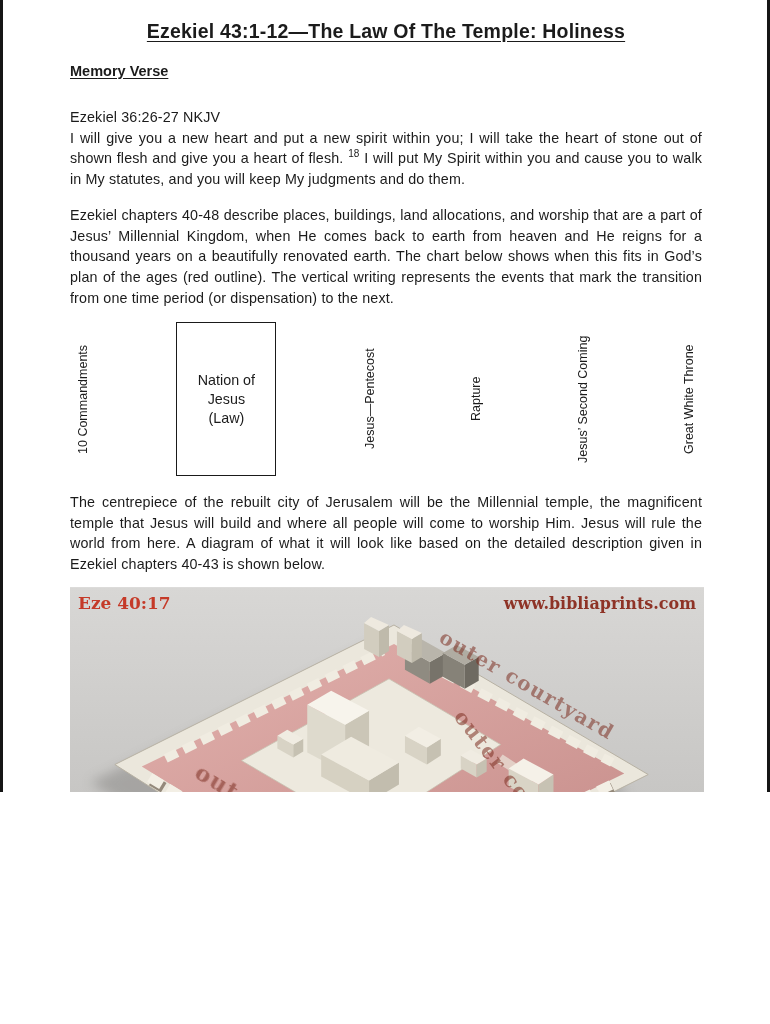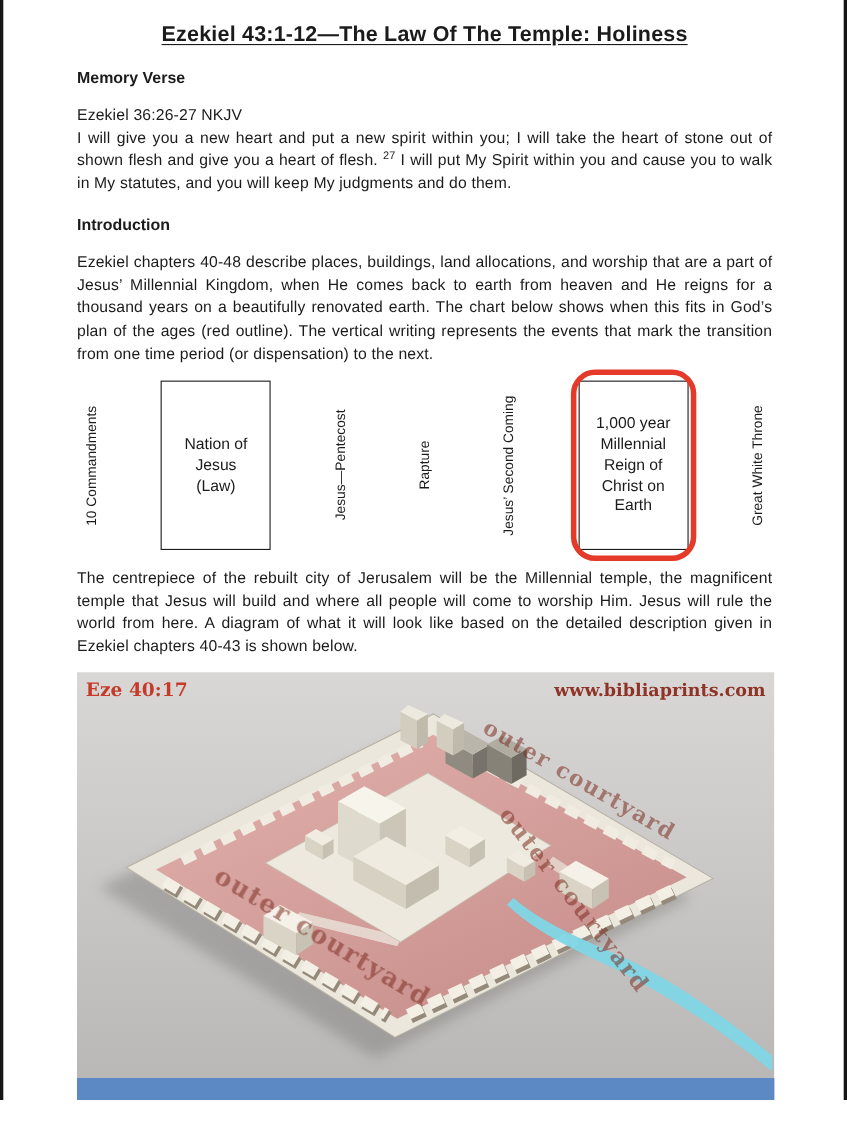--- a/index.html
+++ b/index.html
@@ -5,7 +5,7 @@
   html,body{margin:0;padding:0;background:#ffffff;}
   .page{
     position:relative;
-    width:770px;height:1000px;
+    width:770px;height:792px;
     background:#ffffff;
     font-family:"Liberation Sans", sans-serif;
     color:#1b1b1b;

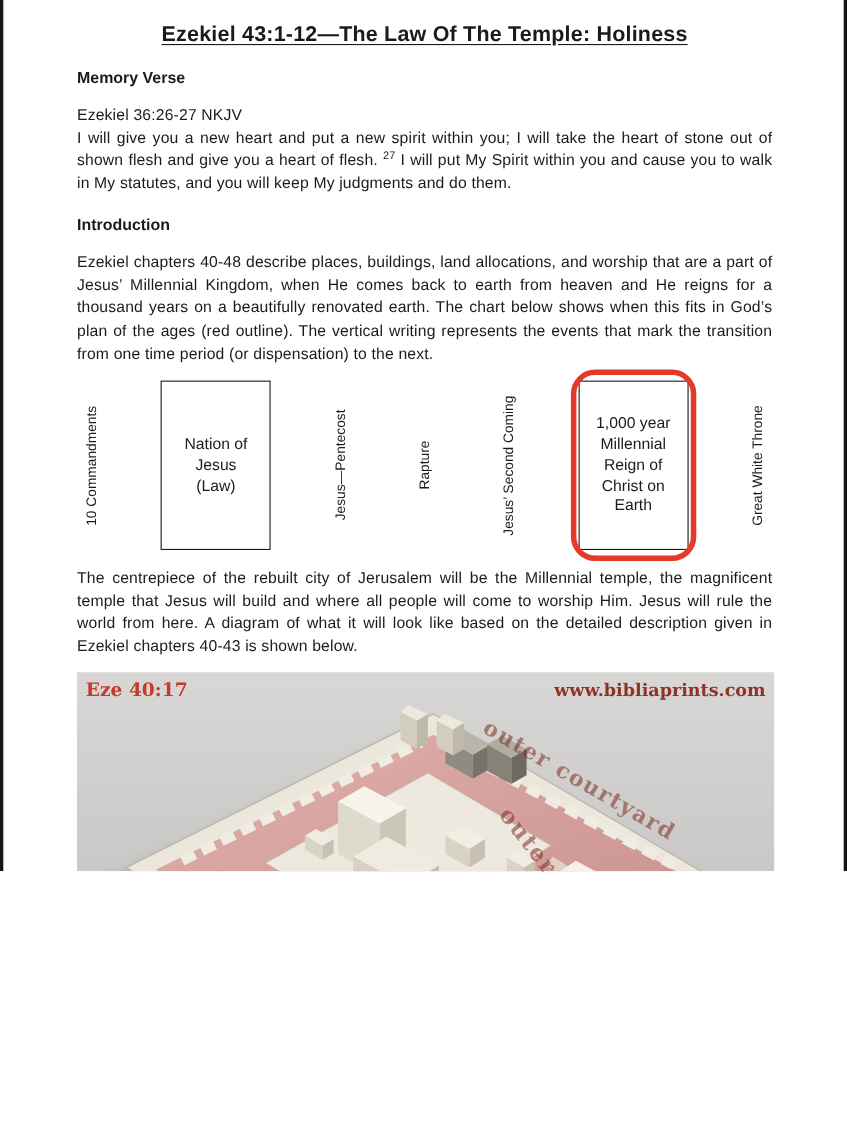--- a/index.html
+++ b/index.html
@@ -28,6 +28,7 @@
     margin-top:20px;
     font-size:14.5px;
     font-weight:bold;
+    text-decoration:underline;
     text-underline-offset:2px;
   }
   .bodytext{

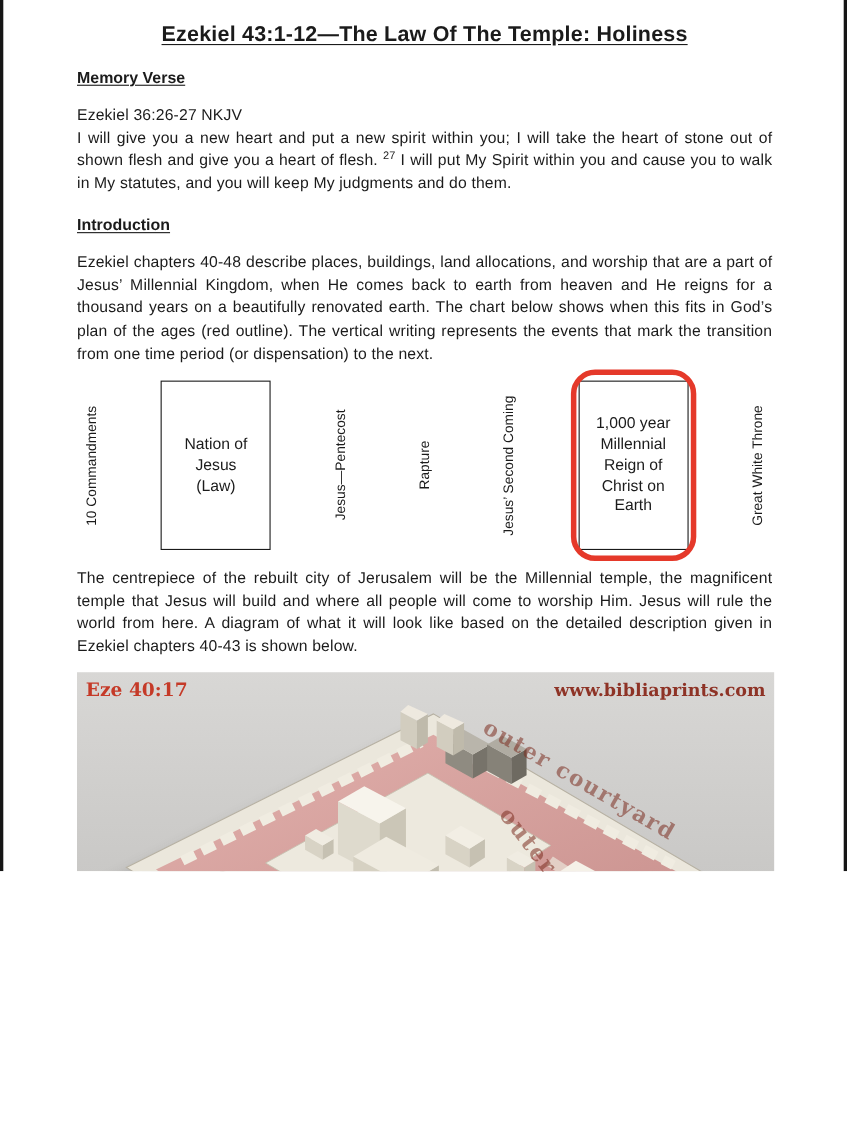--- a/index.html
+++ b/index.html
@@ -38,7 +38,7 @@
     text-align:justify;
     letter-spacing:0.15px;
   }
-  .ref{margin-top:16px;text-align:left;}
+  .ref{margin-top:28px;text-align:left;}
   .verse{margin-top:0;}
   .vnum{font-size:10px;vertical-align:super;line-height:0;}
   

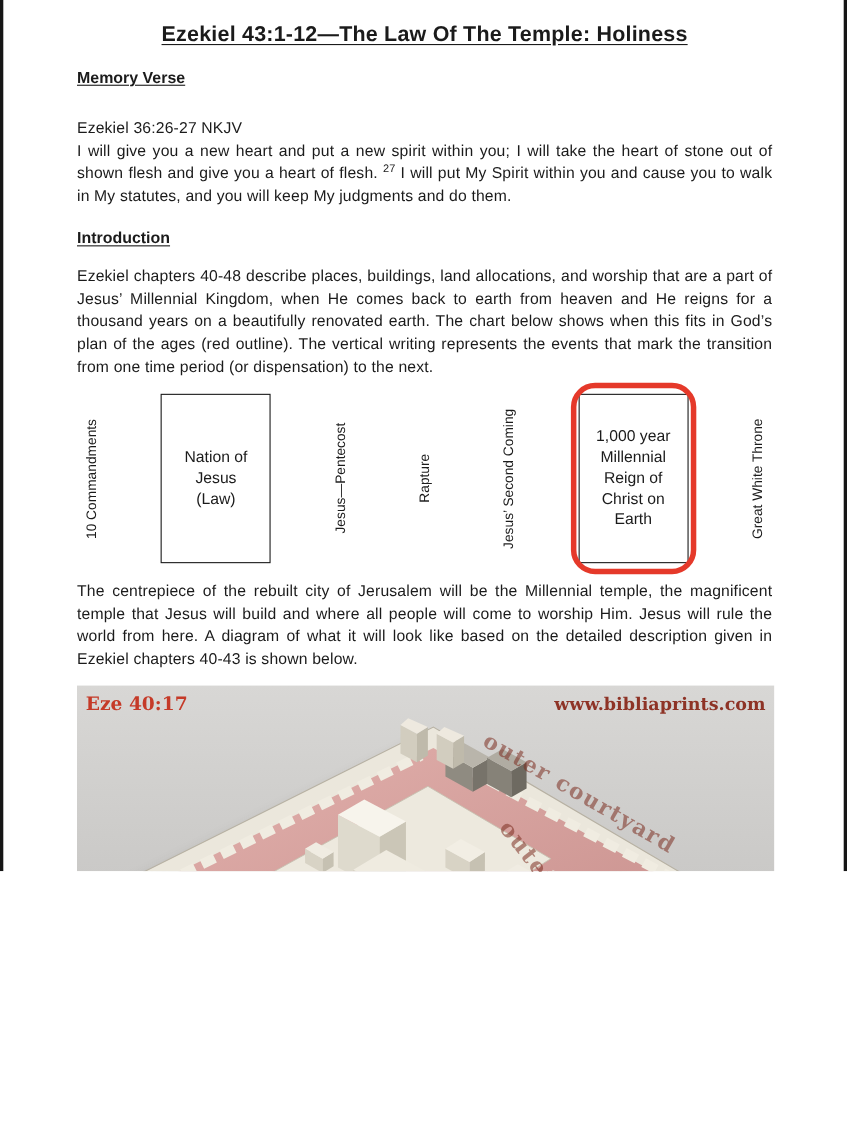--- a/index.html
+++ b/index.html
@@ -96,7 +96,7 @@
 
     <div class="heading">Memory Verse</div>
     <p class="bodytext ref">Ezekiel 36:26-27 NKJV</p>
-    <p class="bodytext verse"><span>I will give you a new heart and put a new spirit within you; I will take the heart of stone out of shown flesh and give you a heart of flesh. </span><sup class="vnum">27</sup><span> I will put My Spirit within you and cause you to walk in My statutes, and you will keep My judgments and do them.</span></p>
+    <p class="bodytext verse"><span>I will give you a new heart and put a new spirit within you; I will take the heart of stone out of shown flesh and give you a heart of flesh. </span><sup class="vnum">18</sup><span> I will put My Spirit within you and cause you to walk in My statutes, and you will keep My judgments and do them.</span></p>
 
     <div class="heading">Introduction</div>
     <p class="bodytext">Ezekiel chapters 40-48 describe places, buildings, land allocations, and worship that are a part of Jesus’ Millennial Kingdom, when He comes back to earth from heaven and He reigns for a thousand years on a beautifully renovated earth.  The chart below shows when this fits in God’s plan of the ages (red outline).  The vertical writing represents the events that mark the transition from one time period (or dispensation) to the next.</p>

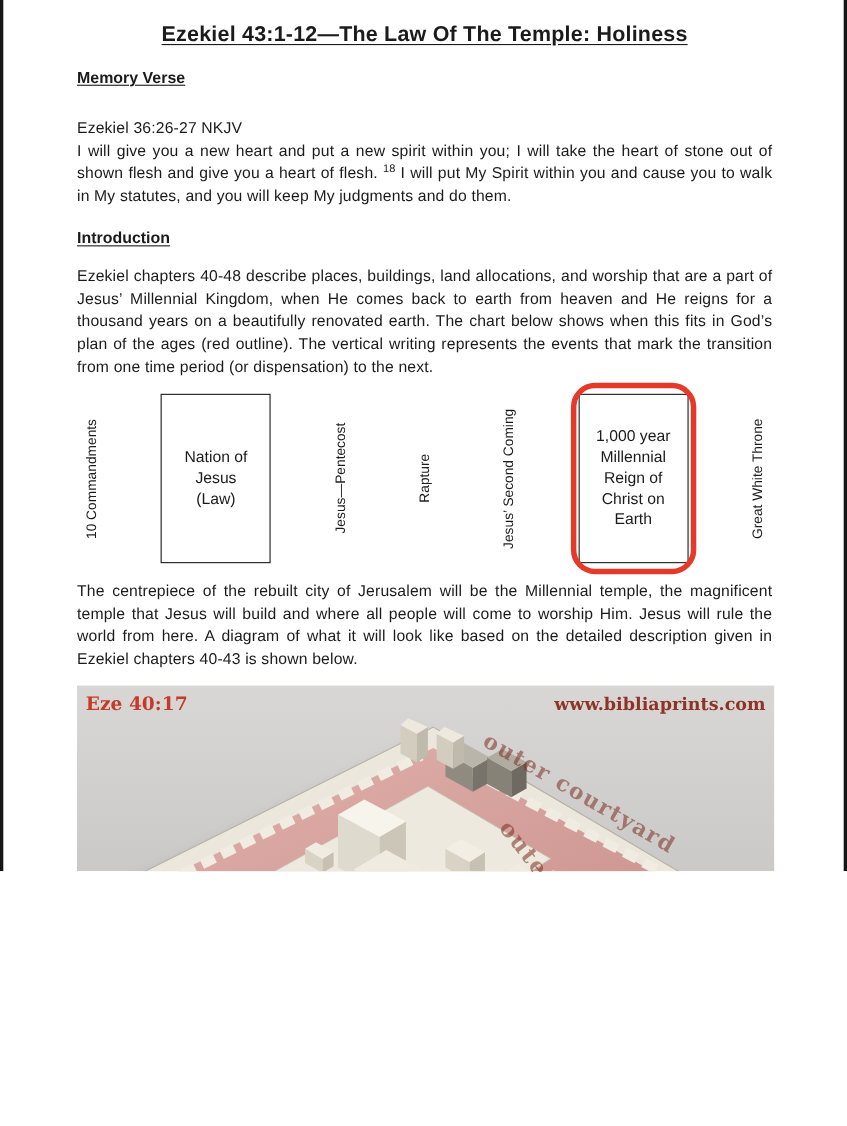--- a/index.html
+++ b/index.html
@@ -98,7 +98,6 @@
     <p class="bodytext ref">Ezekiel 36:26-27 NKJV</p>
     <p class="bodytext verse"><span>I will give you a new heart and put a new spirit within you; I will take the heart of stone out of shown flesh and give you a heart of flesh. </span><sup class="vnum">18</sup><span> I will put My Spirit within you and cause you to walk in My statutes, and you will keep My judgments and do them.</span></p>
 
-    <div class="heading">Introduction</div>
     <p class="bodytext">Ezekiel chapters 40-48 describe places, buildings, land allocations, and worship that are a part of Jesus’ Millennial Kingdom, when He comes back to earth from heaven and He reigns for a thousand years on a beautifully renovated earth.  The chart below shows when this fits in God’s plan of the ages (red outline).  The vertical writing represents the events that mark the transition from one time period (or dispensation) to the next.</p>
 
     <div class="timeline">

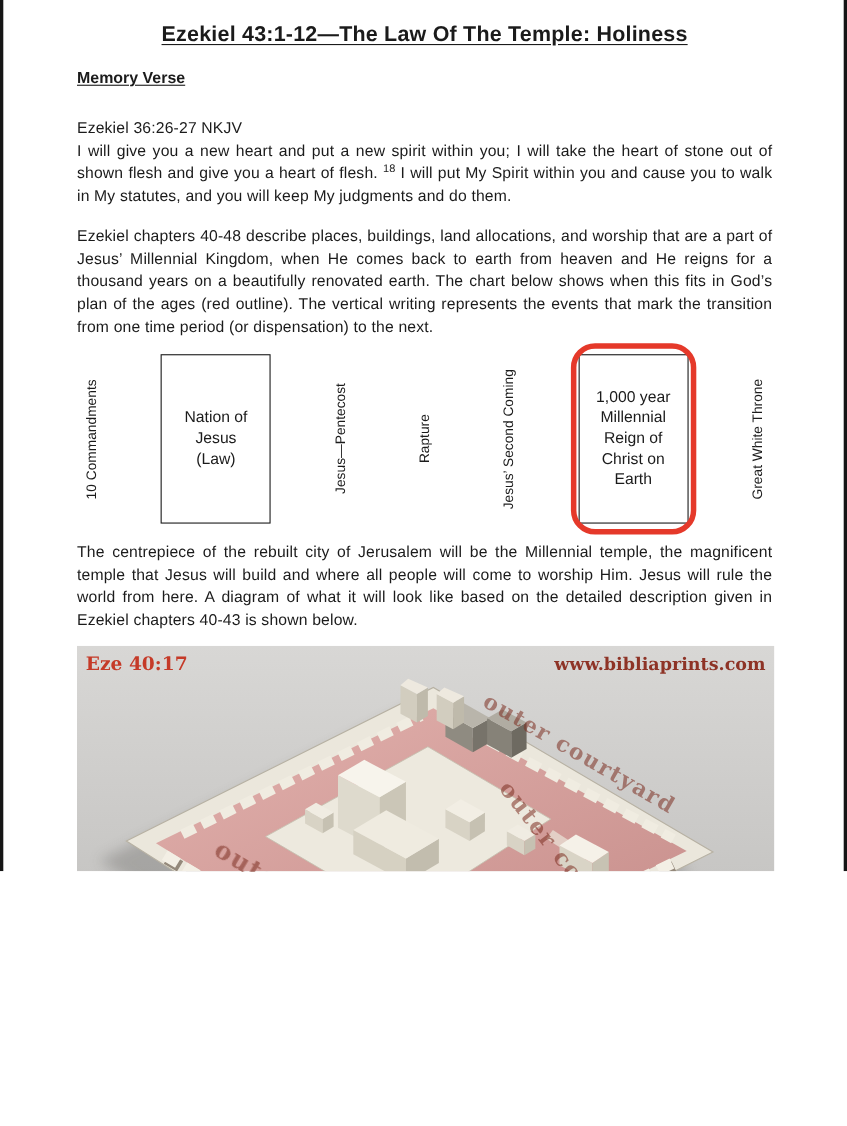--- a/index.html
+++ b/index.html
@@ -108,11 +108,6 @@
       <div class="vlabel">Jesus—Pentecost</div>
       <div class="vlabel">Rapture</div>
       <div class="vlabel">Jesus’ Second Coming</div>
-      <div class="tbox highlight">1,000 year
-Millennial
-Reign of
-Christ on
-Earth</div>
       <div class="vlabel">Great White Throne</div>
     </div>
 

